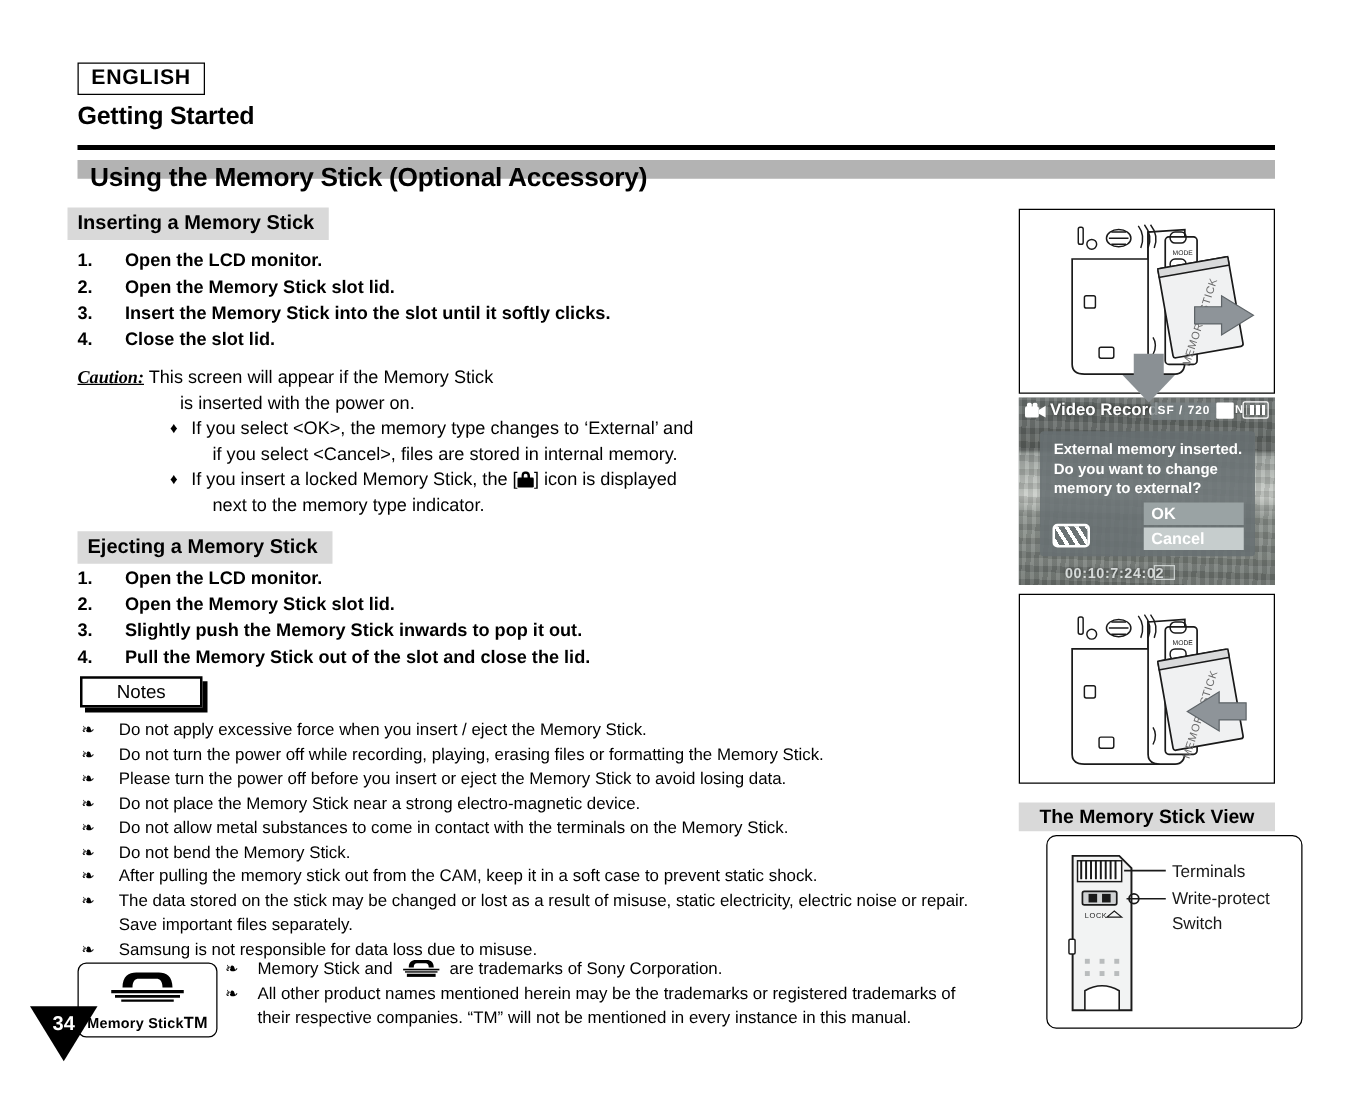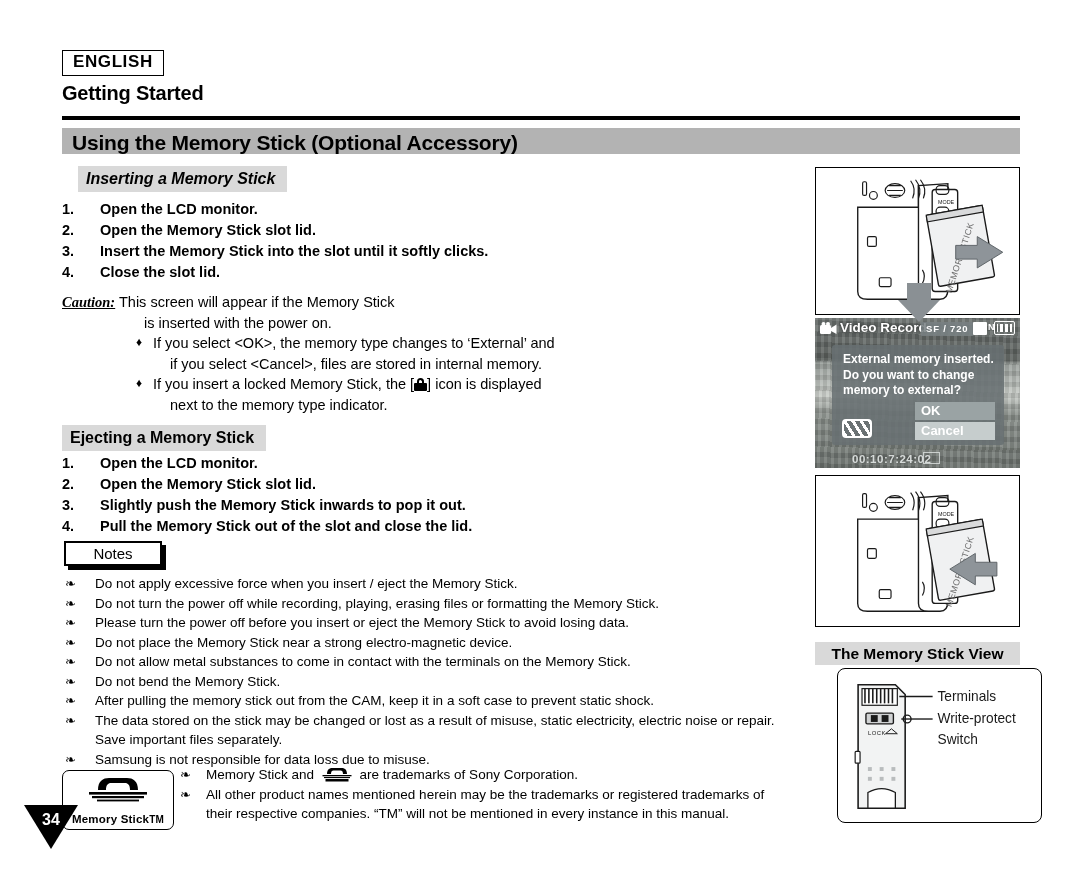--- a/index.html
+++ b/index.html
@@ -57,7 +57,7 @@
     left: 62px;
     top: 128px;
     width: 958px;
-    height: 26px;
+    height: 15px;
     background: #b3b3b3;
   }
   .section-bar span {

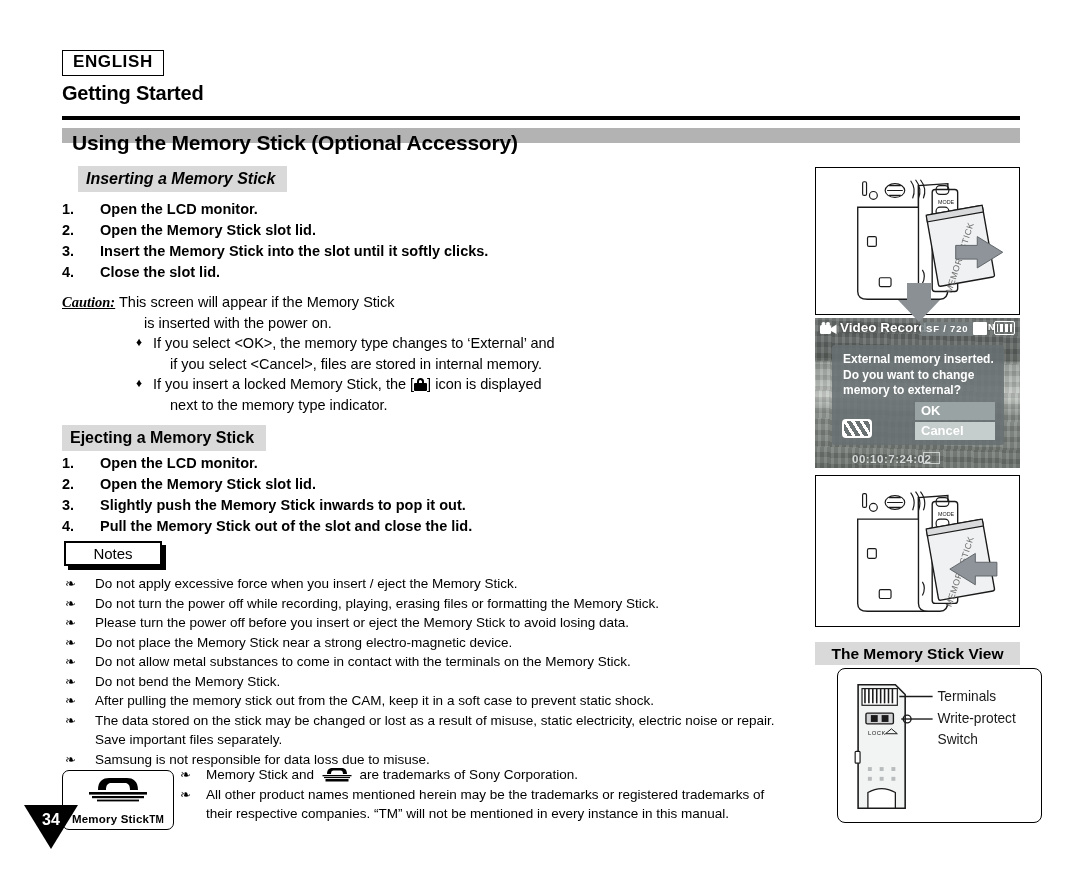--- a/index.html
+++ b/index.html
@@ -76,7 +76,7 @@
     padding: 3px 12px 4px 8px;
     line-height: 1.2;
   }
-  #subhead-insert { left: 78px; top: 166px; font-style: italic; }
+  #subhead-insert { left: 54px; top: 166px; }
   #subhead-eject  { left: 62px; top: 425px; }
 
   

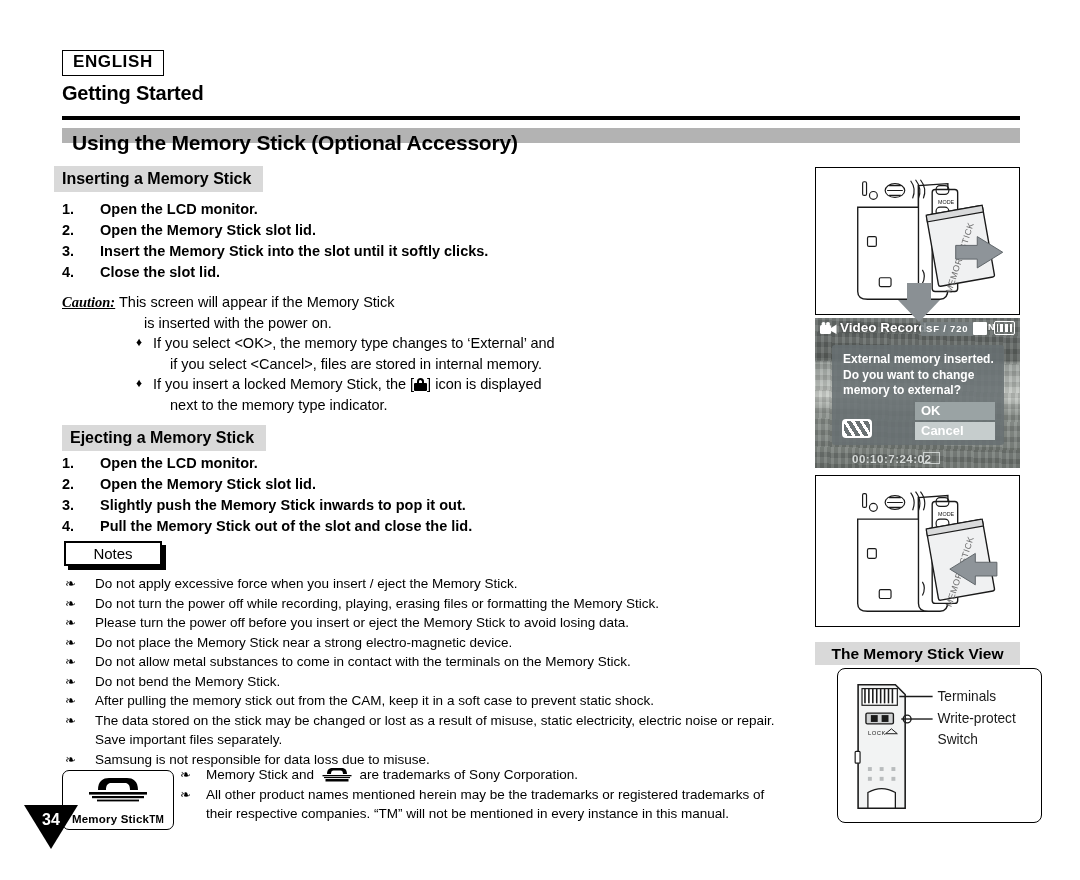--- a/index.html
+++ b/index.html
@@ -232,7 +232,7 @@
     font-weight: bold;
     letter-spacing: 0.2px;
   }
-  .ms-logo-text .sm { font-size: 10px; }
+  .ms-logo-text .sm { font-size: 13px; }
 
   .tm-list {
     position: absolute;

